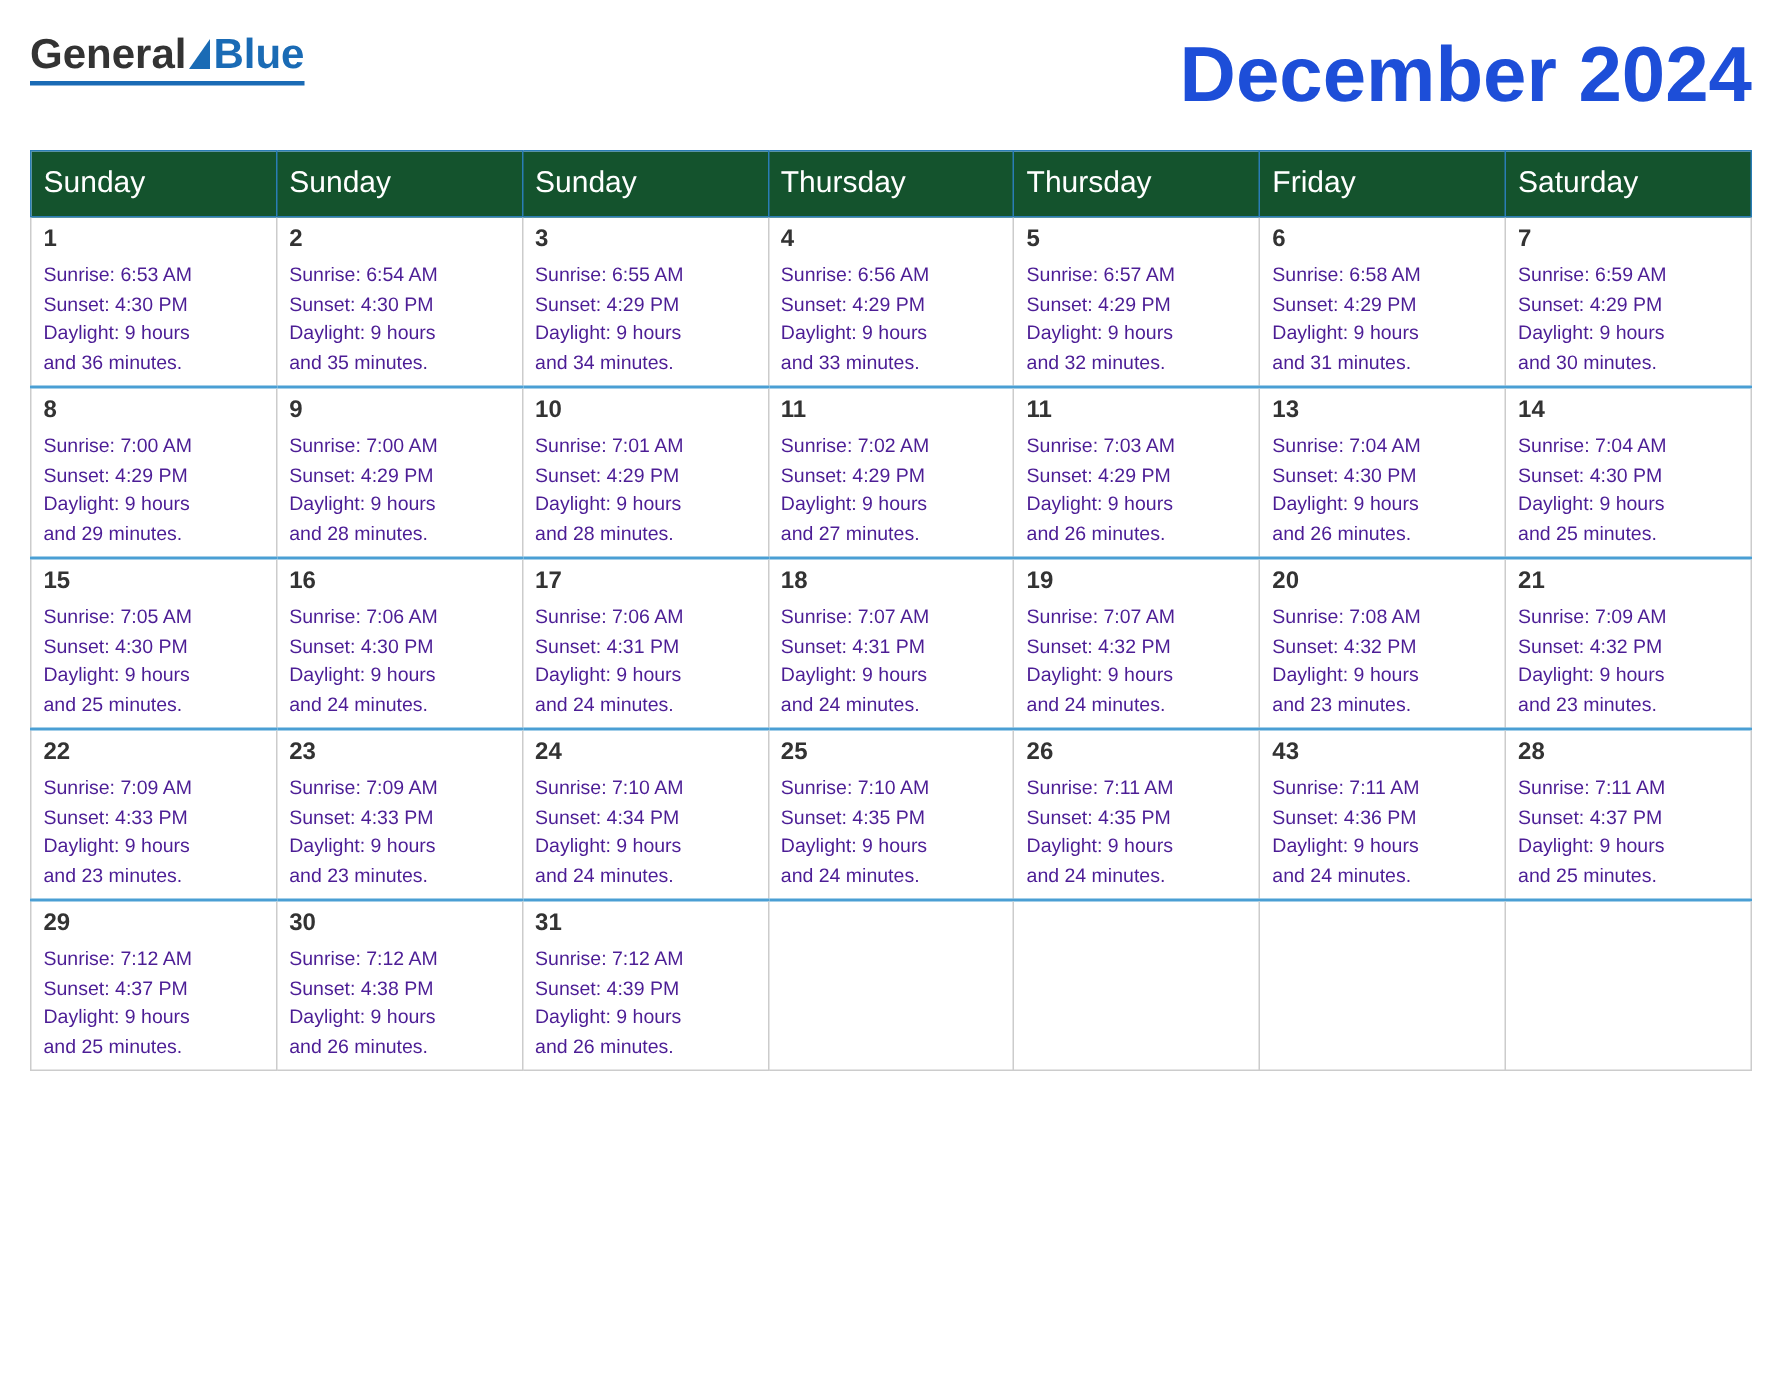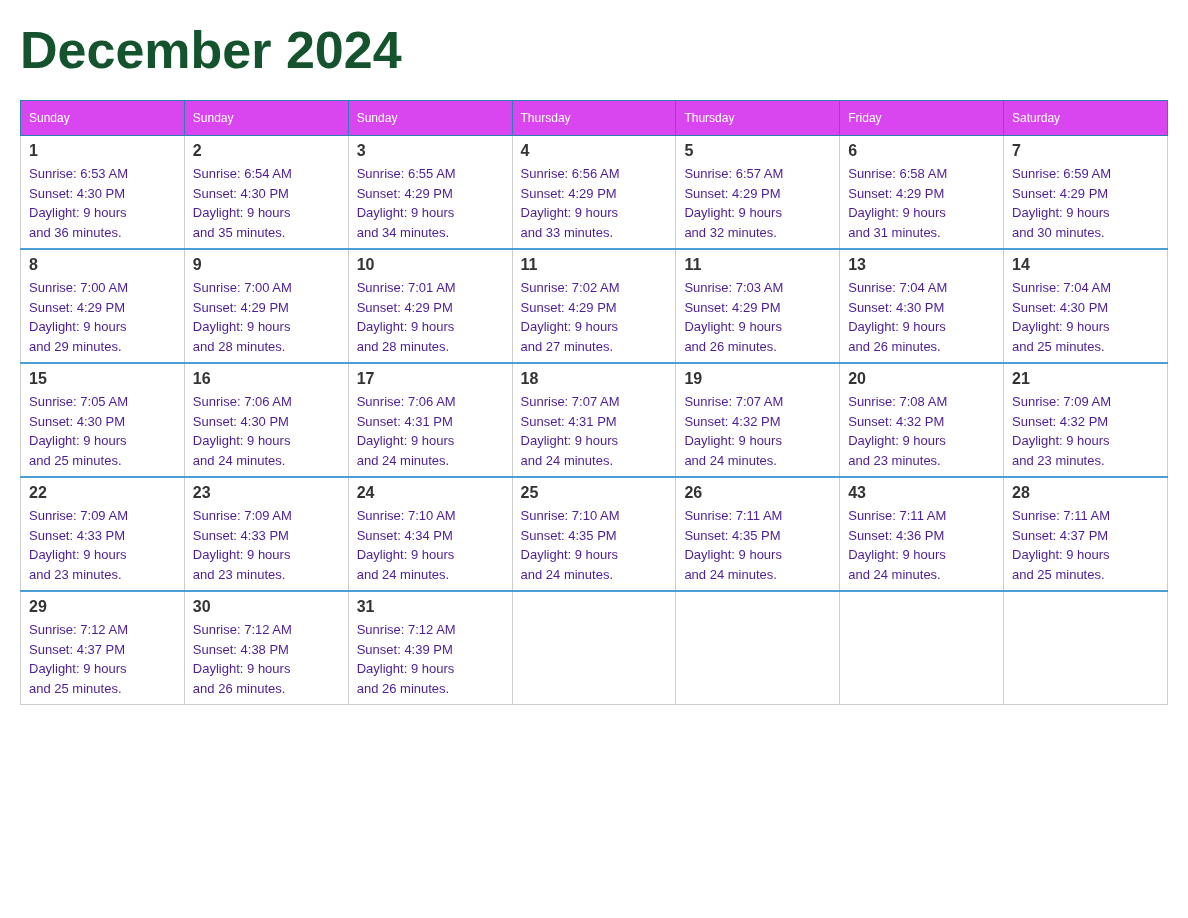--- a/index.html
+++ b/index.html
@@ -114,6 +114,14 @@
 <body>
 
 <div class="header">
+  <div class="logo">
+    <div class="logo-text">
+      <span class="logo-general">General</span>
+      <span class="logo-triangle"></span>
+      <span class="logo-blue">Blue</span>
+    </div>
+    <div class="logo-underline"></div>
+  </div>
   <div class="title-section">
     <div class="month-title">December 2024</div>
   </div>

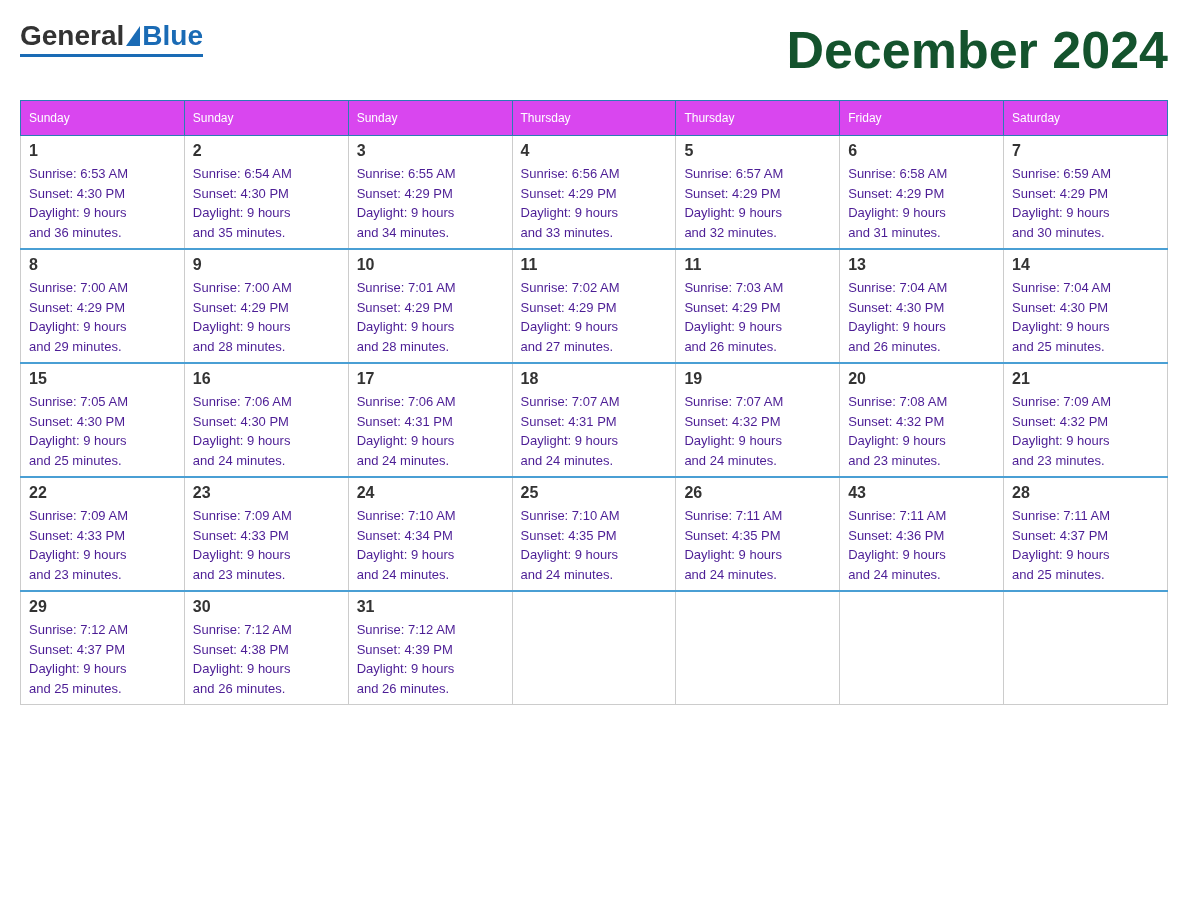--- a/index.html
+++ b/index.html
@@ -54,7 +54,7 @@
     .month-title {
       font-size: 52px;
       font-weight: bold;
-      color: #14532d;
+      color: #1d4ed8;
     }
     .location {
       font-size: 20px;

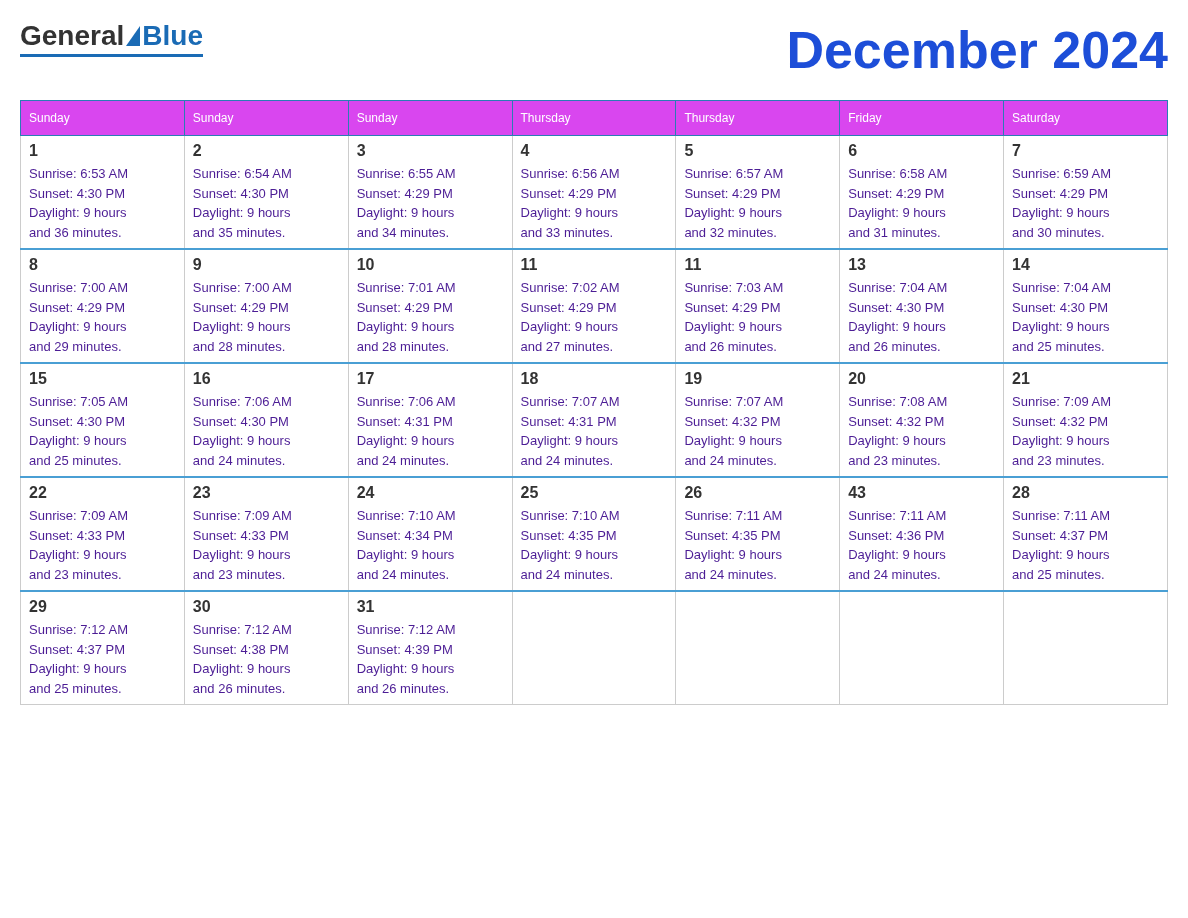--- a/index.html
+++ b/index.html
@@ -66,10 +66,10 @@
       border-collapse: collapse;
     }
     .calendar th {
-      background: #d946ef;
+      background: #14532d;
       color: #fff;
       padding: 10px 8px;
-      font-size: 12px;
+      font-size: 20px;
       font-weight: normal;
       text-align: left;
       border: 1px solid #2a7db5;

